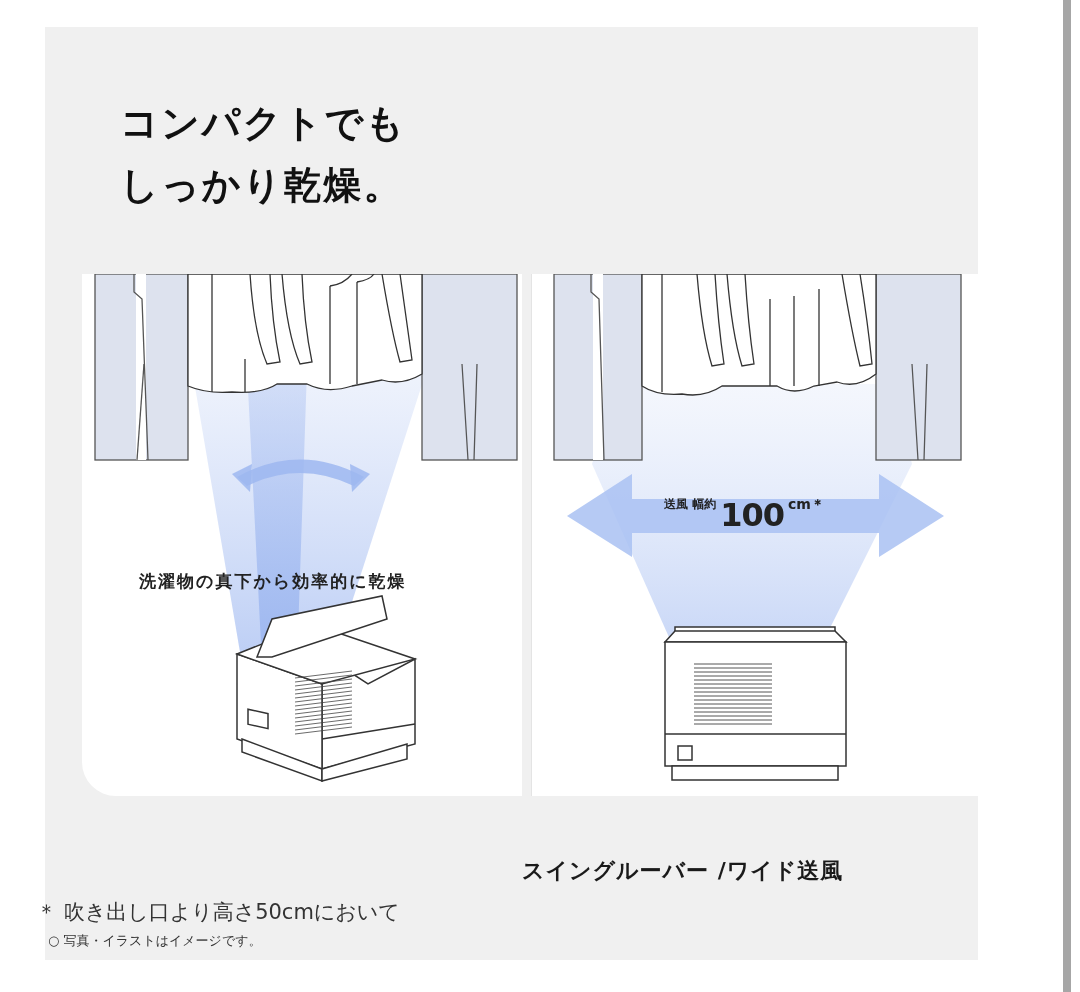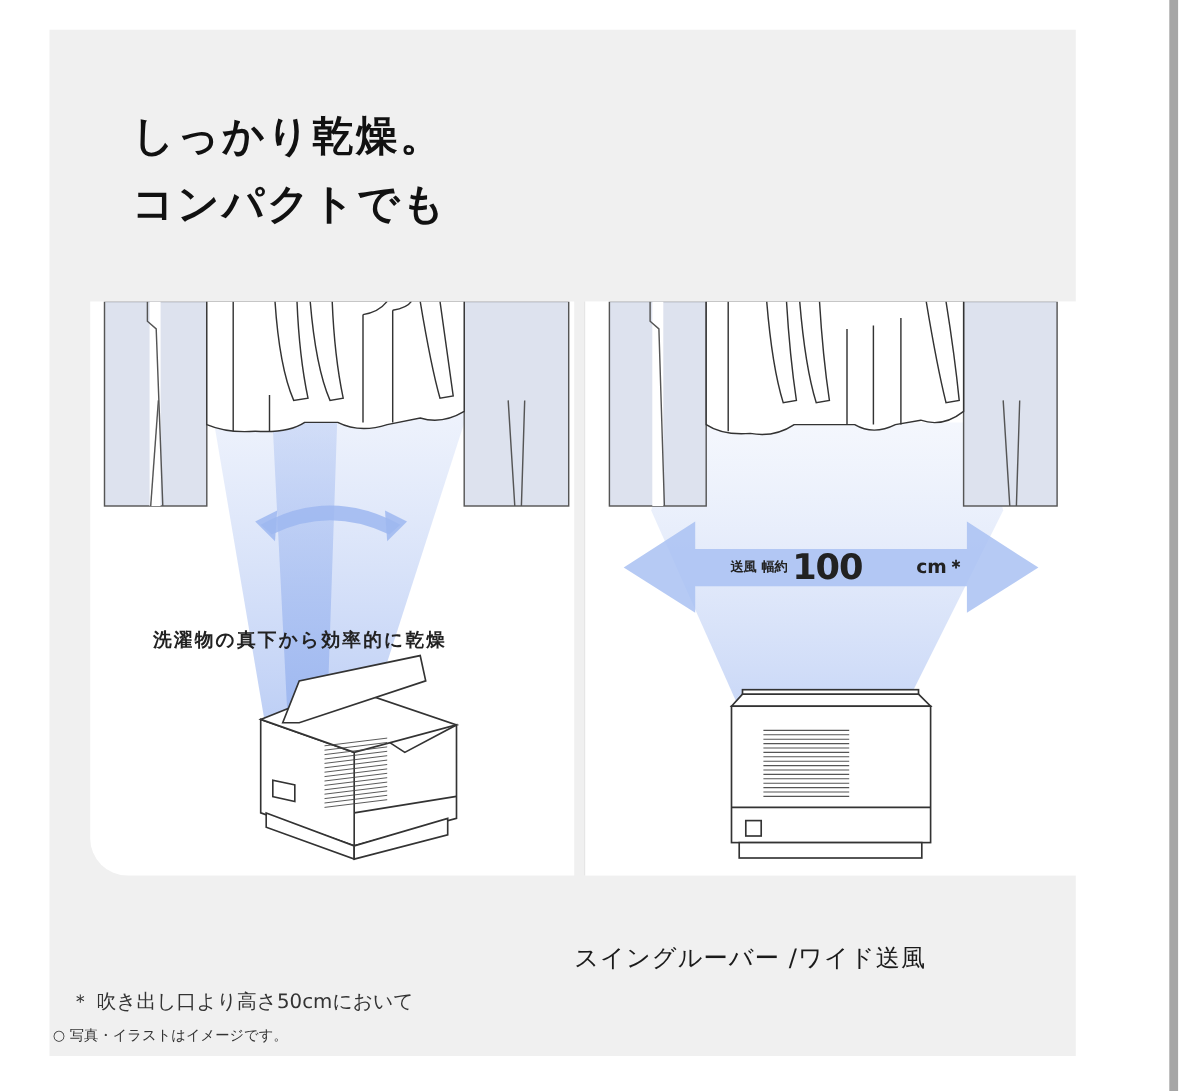--- a/index.html
+++ b/index.html
@@ -28,8 +28,8 @@
 <div class="scrollbar"></div>
 
 <div class="headline">
+  <div>コンパクトでも</div>
   <div>しっかり乾燥。</div>
-  <div>コンパクトでも</div>
 </div>
 
 <div class="illus-left">

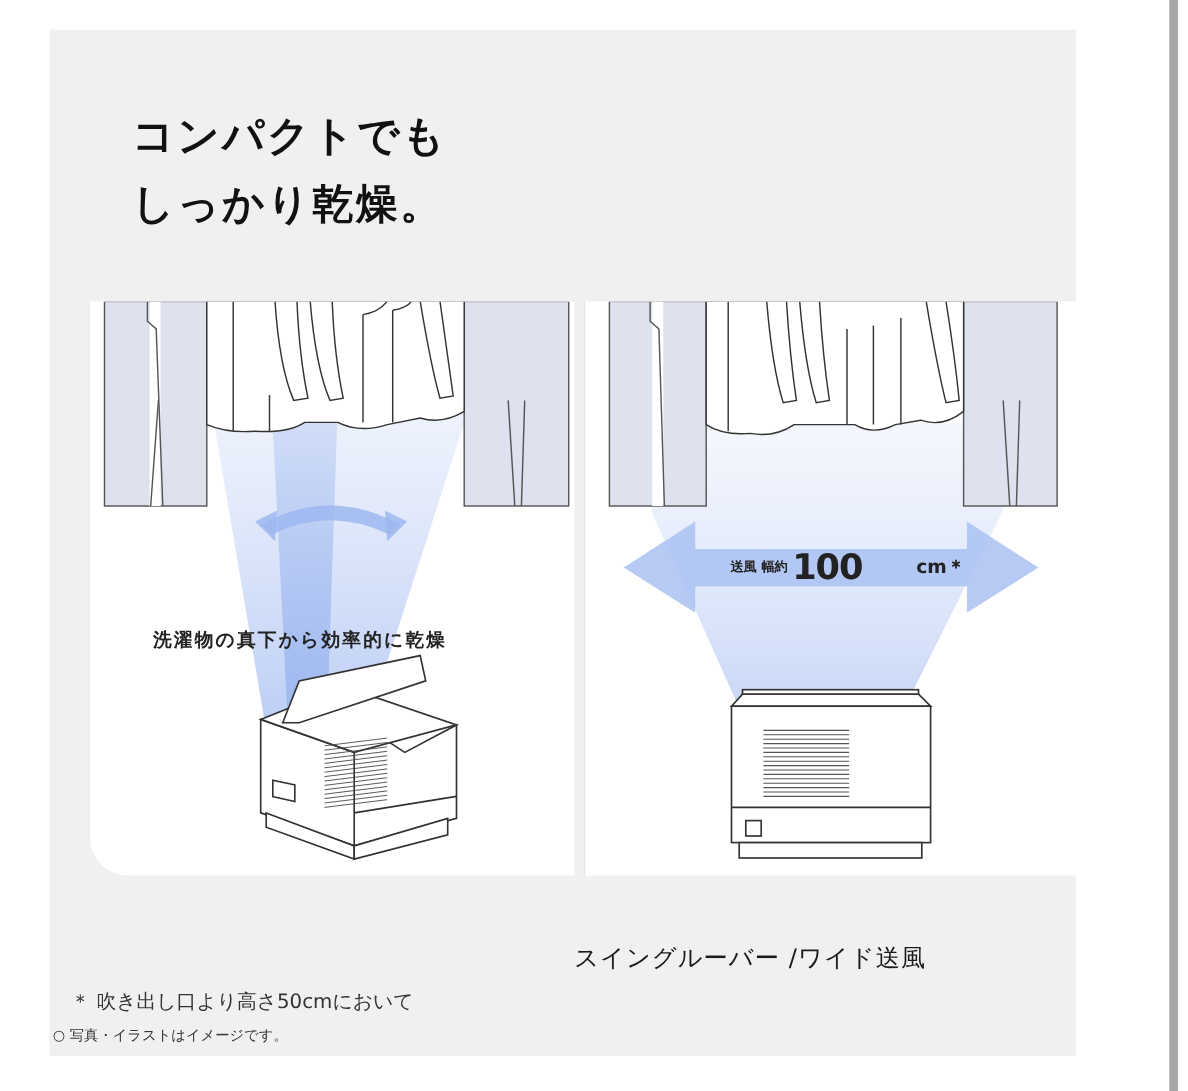--- a/index.html
+++ b/index.html
@@ -13,7 +13,7 @@
   .cap{position:absolute;font-size:17px;font-weight:bold;color:#222;letter-spacing:2px;white-space:nowrap;}
   .cap-left{left:57px;top:296px;}
   .cap-right{left:87px;top:297px;}
-  .wide-label{position:absolute;left:132px;top:222px;color:#222;font-weight:bold;white-space:nowrap;display:flex;align-items:center;gap:4px;}
+  .wide-label{position:absolute;left:132px;top:222px;color:#222;font-weight:bold;white-space:nowrap;display:flex;align-items:flex-start;gap:4px;}
   .wide-label .sm{font-size:12px;}
   .wide-label .big{font-size:32px;letter-spacing:-1px;}
   .wide-label .unit{font-size:17px;margin-left:45px;}

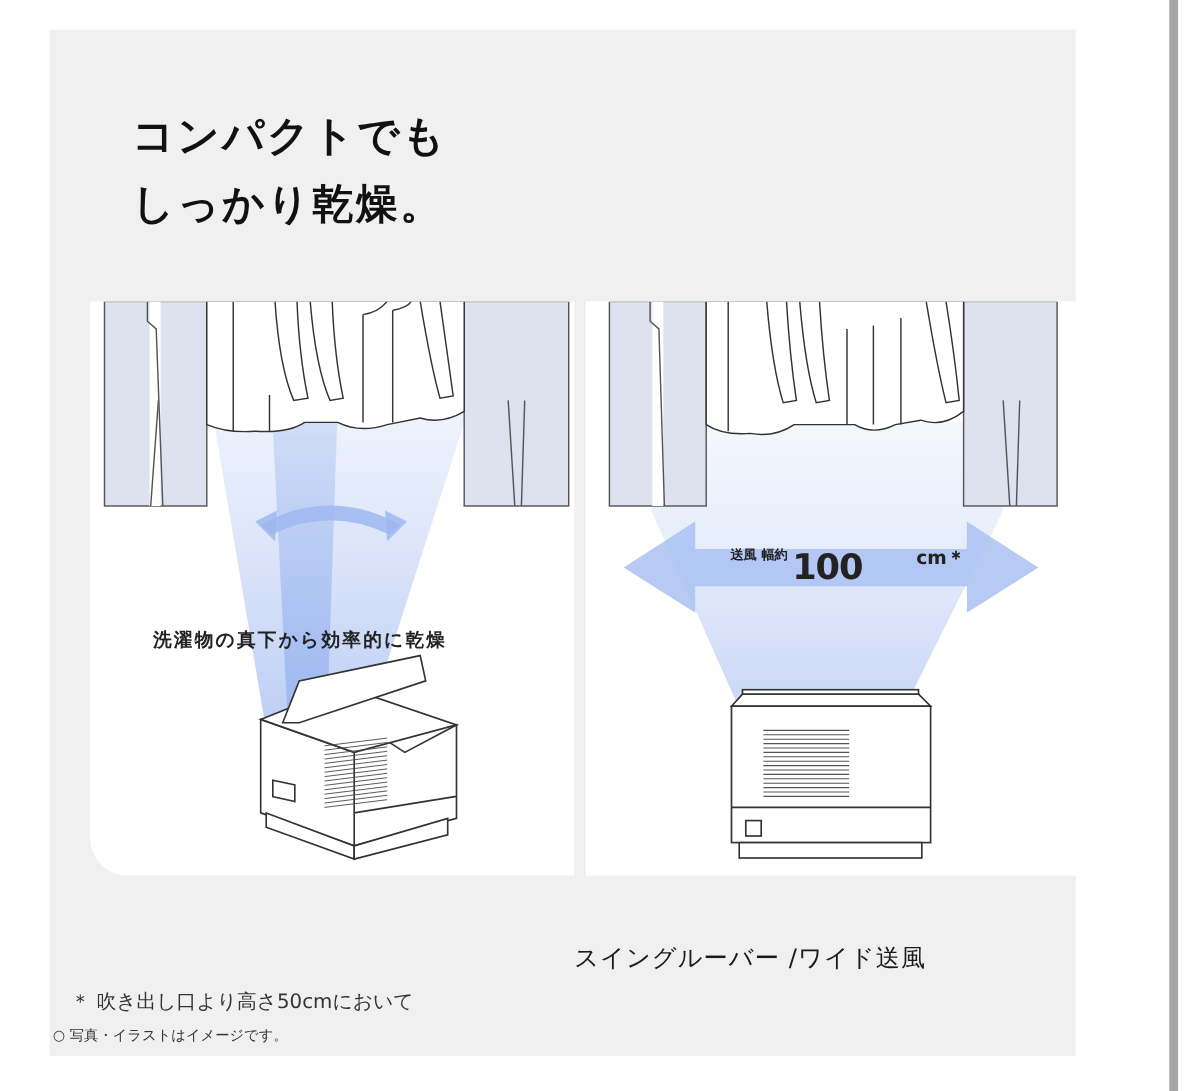--- a/index.html
+++ b/index.html
@@ -16,7 +16,7 @@
   .wide-label{position:absolute;left:132px;top:222px;color:#222;font-weight:bold;white-space:nowrap;display:flex;align-items:flex-start;gap:4px;}
   .wide-label .sm{font-size:12px;}
   .wide-label .big{font-size:32px;letter-spacing:-1px;}
-  .wide-label .unit{font-size:17px;margin-left:45px;}
+  .wide-label .unit{font-size:14px;}
   .feature{position:absolute;left:522px;top:856px;font-size:22px;font-weight:normal;color:#1a1a1a;letter-spacing:1px;white-space:nowrap;}
   .note1{position:absolute;left:64px;top:898px;font-size:18px;color:#333;white-space:nowrap;}
   .note2{position:absolute;left:48px;top:932px;font-size:13px;color:#333;white-space:nowrap;}

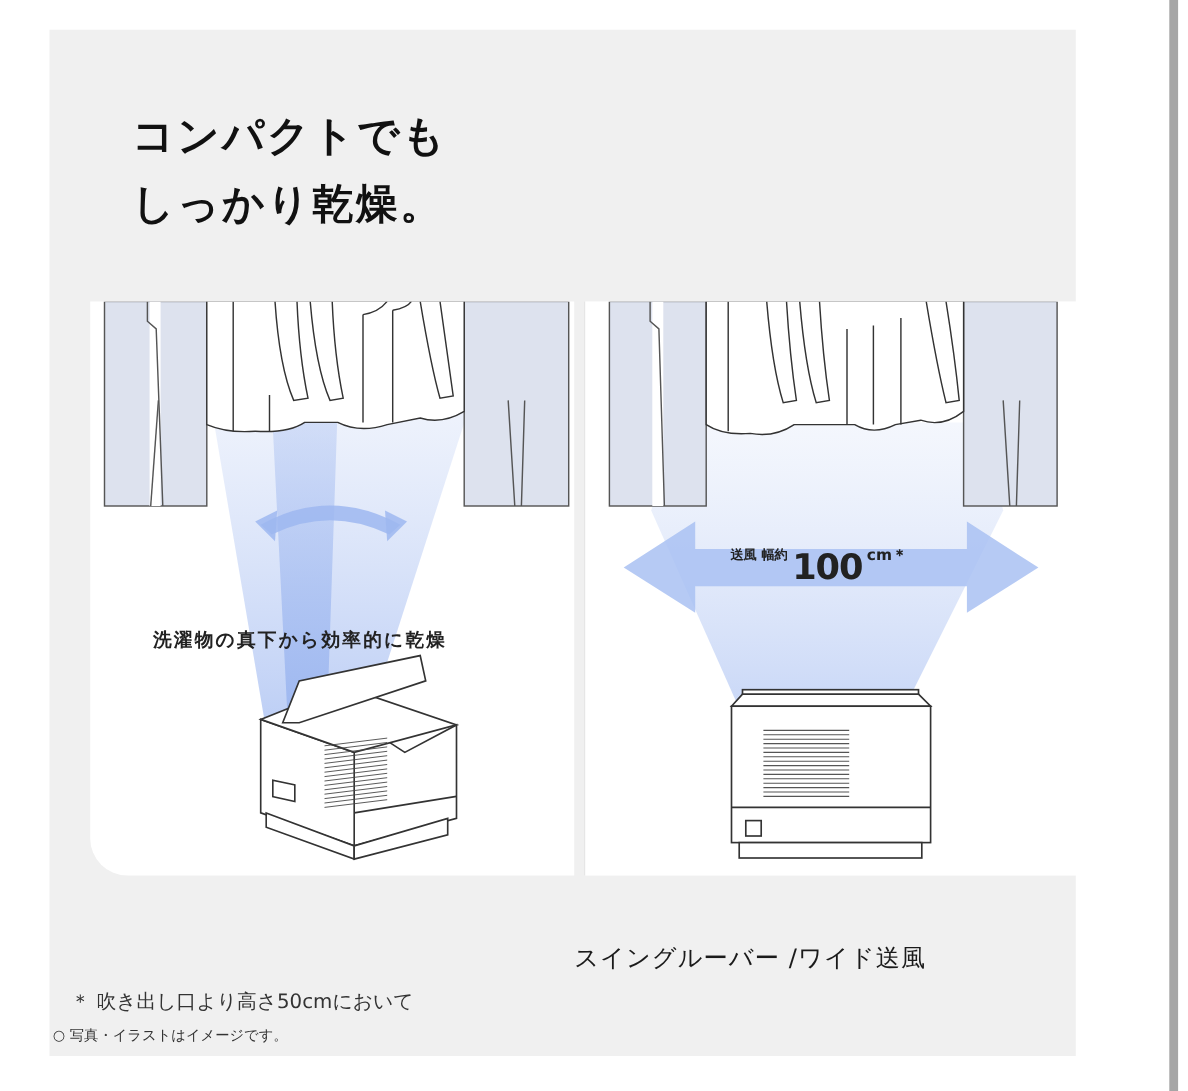--- a/index.html
+++ b/index.html
@@ -17,7 +17,7 @@
   .wide-label .sm{font-size:12px;}
   .wide-label .big{font-size:32px;letter-spacing:-1px;}
   .wide-label .unit{font-size:14px;}
-  .feature{position:absolute;left:522px;top:856px;font-size:22px;font-weight:normal;color:#1a1a1a;letter-spacing:1px;white-space:nowrap;}
+  .feature{position:absolute;left:522px;top:856px;font-size:22px;font-weight:bold;color:#1a1a1a;letter-spacing:1px;white-space:nowrap;}
   .note1{position:absolute;left:64px;top:898px;font-size:18px;color:#333;white-space:nowrap;}
   .note2{position:absolute;left:48px;top:932px;font-size:13px;color:#333;white-space:nowrap;}
 </style>

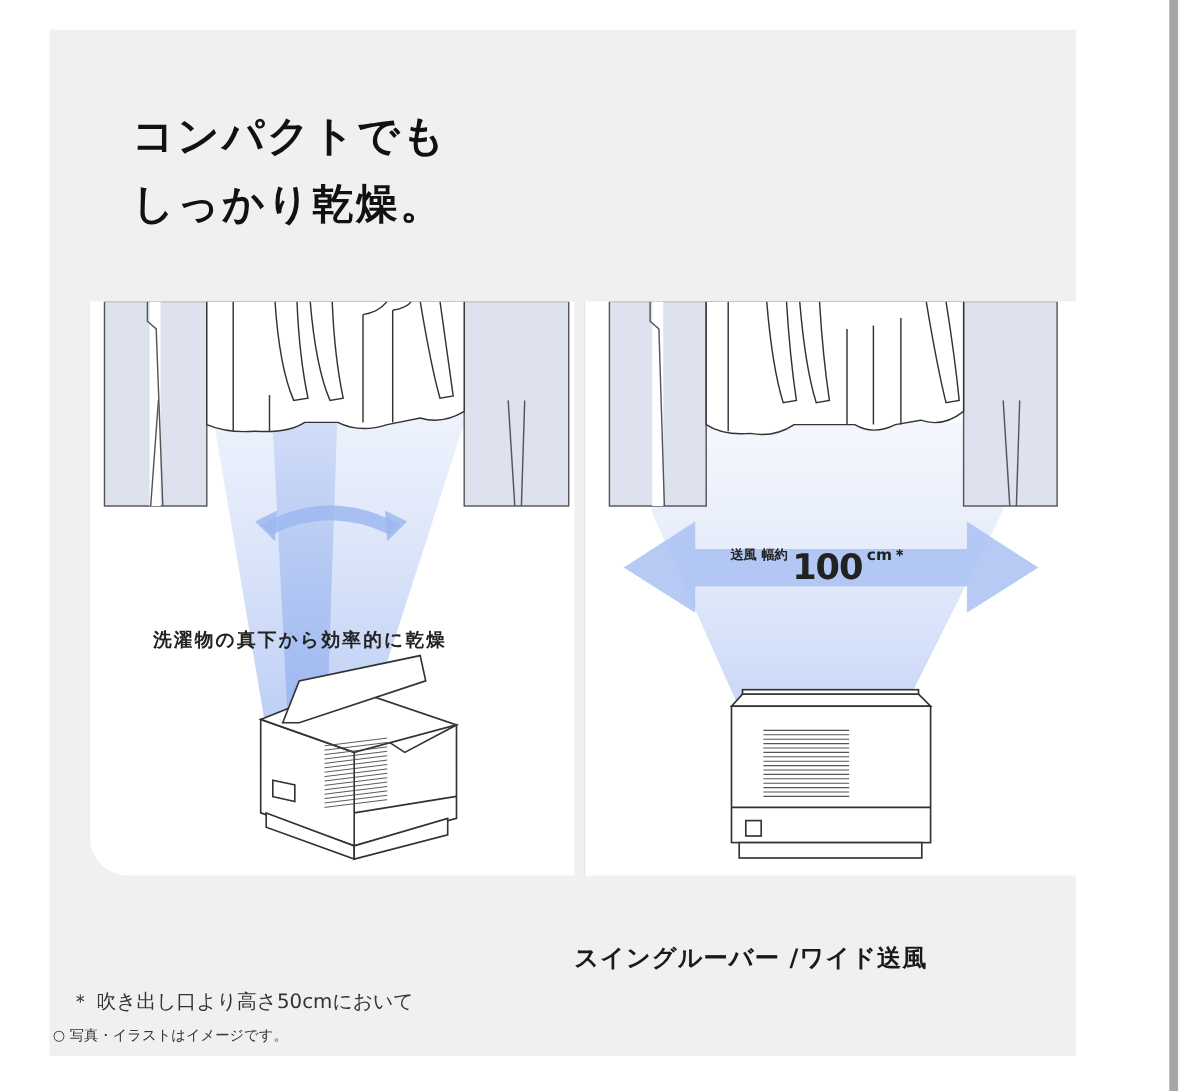--- a/index.html
+++ b/index.html
@@ -18,7 +18,7 @@
   .wide-label .big{font-size:32px;letter-spacing:-1px;}
   .wide-label .unit{font-size:14px;}
   .feature{position:absolute;left:522px;top:856px;font-size:22px;font-weight:bold;color:#1a1a1a;letter-spacing:1px;white-space:nowrap;}
-  .note1{position:absolute;left:64px;top:898px;font-size:18px;color:#333;white-space:nowrap;}
+  .note1{position:absolute;left:36px;top:898px;font-size:21px;color:#333;white-space:nowrap;}
   .note2{position:absolute;left:48px;top:932px;font-size:13px;color:#333;white-space:nowrap;}
 </style>
 </head>

